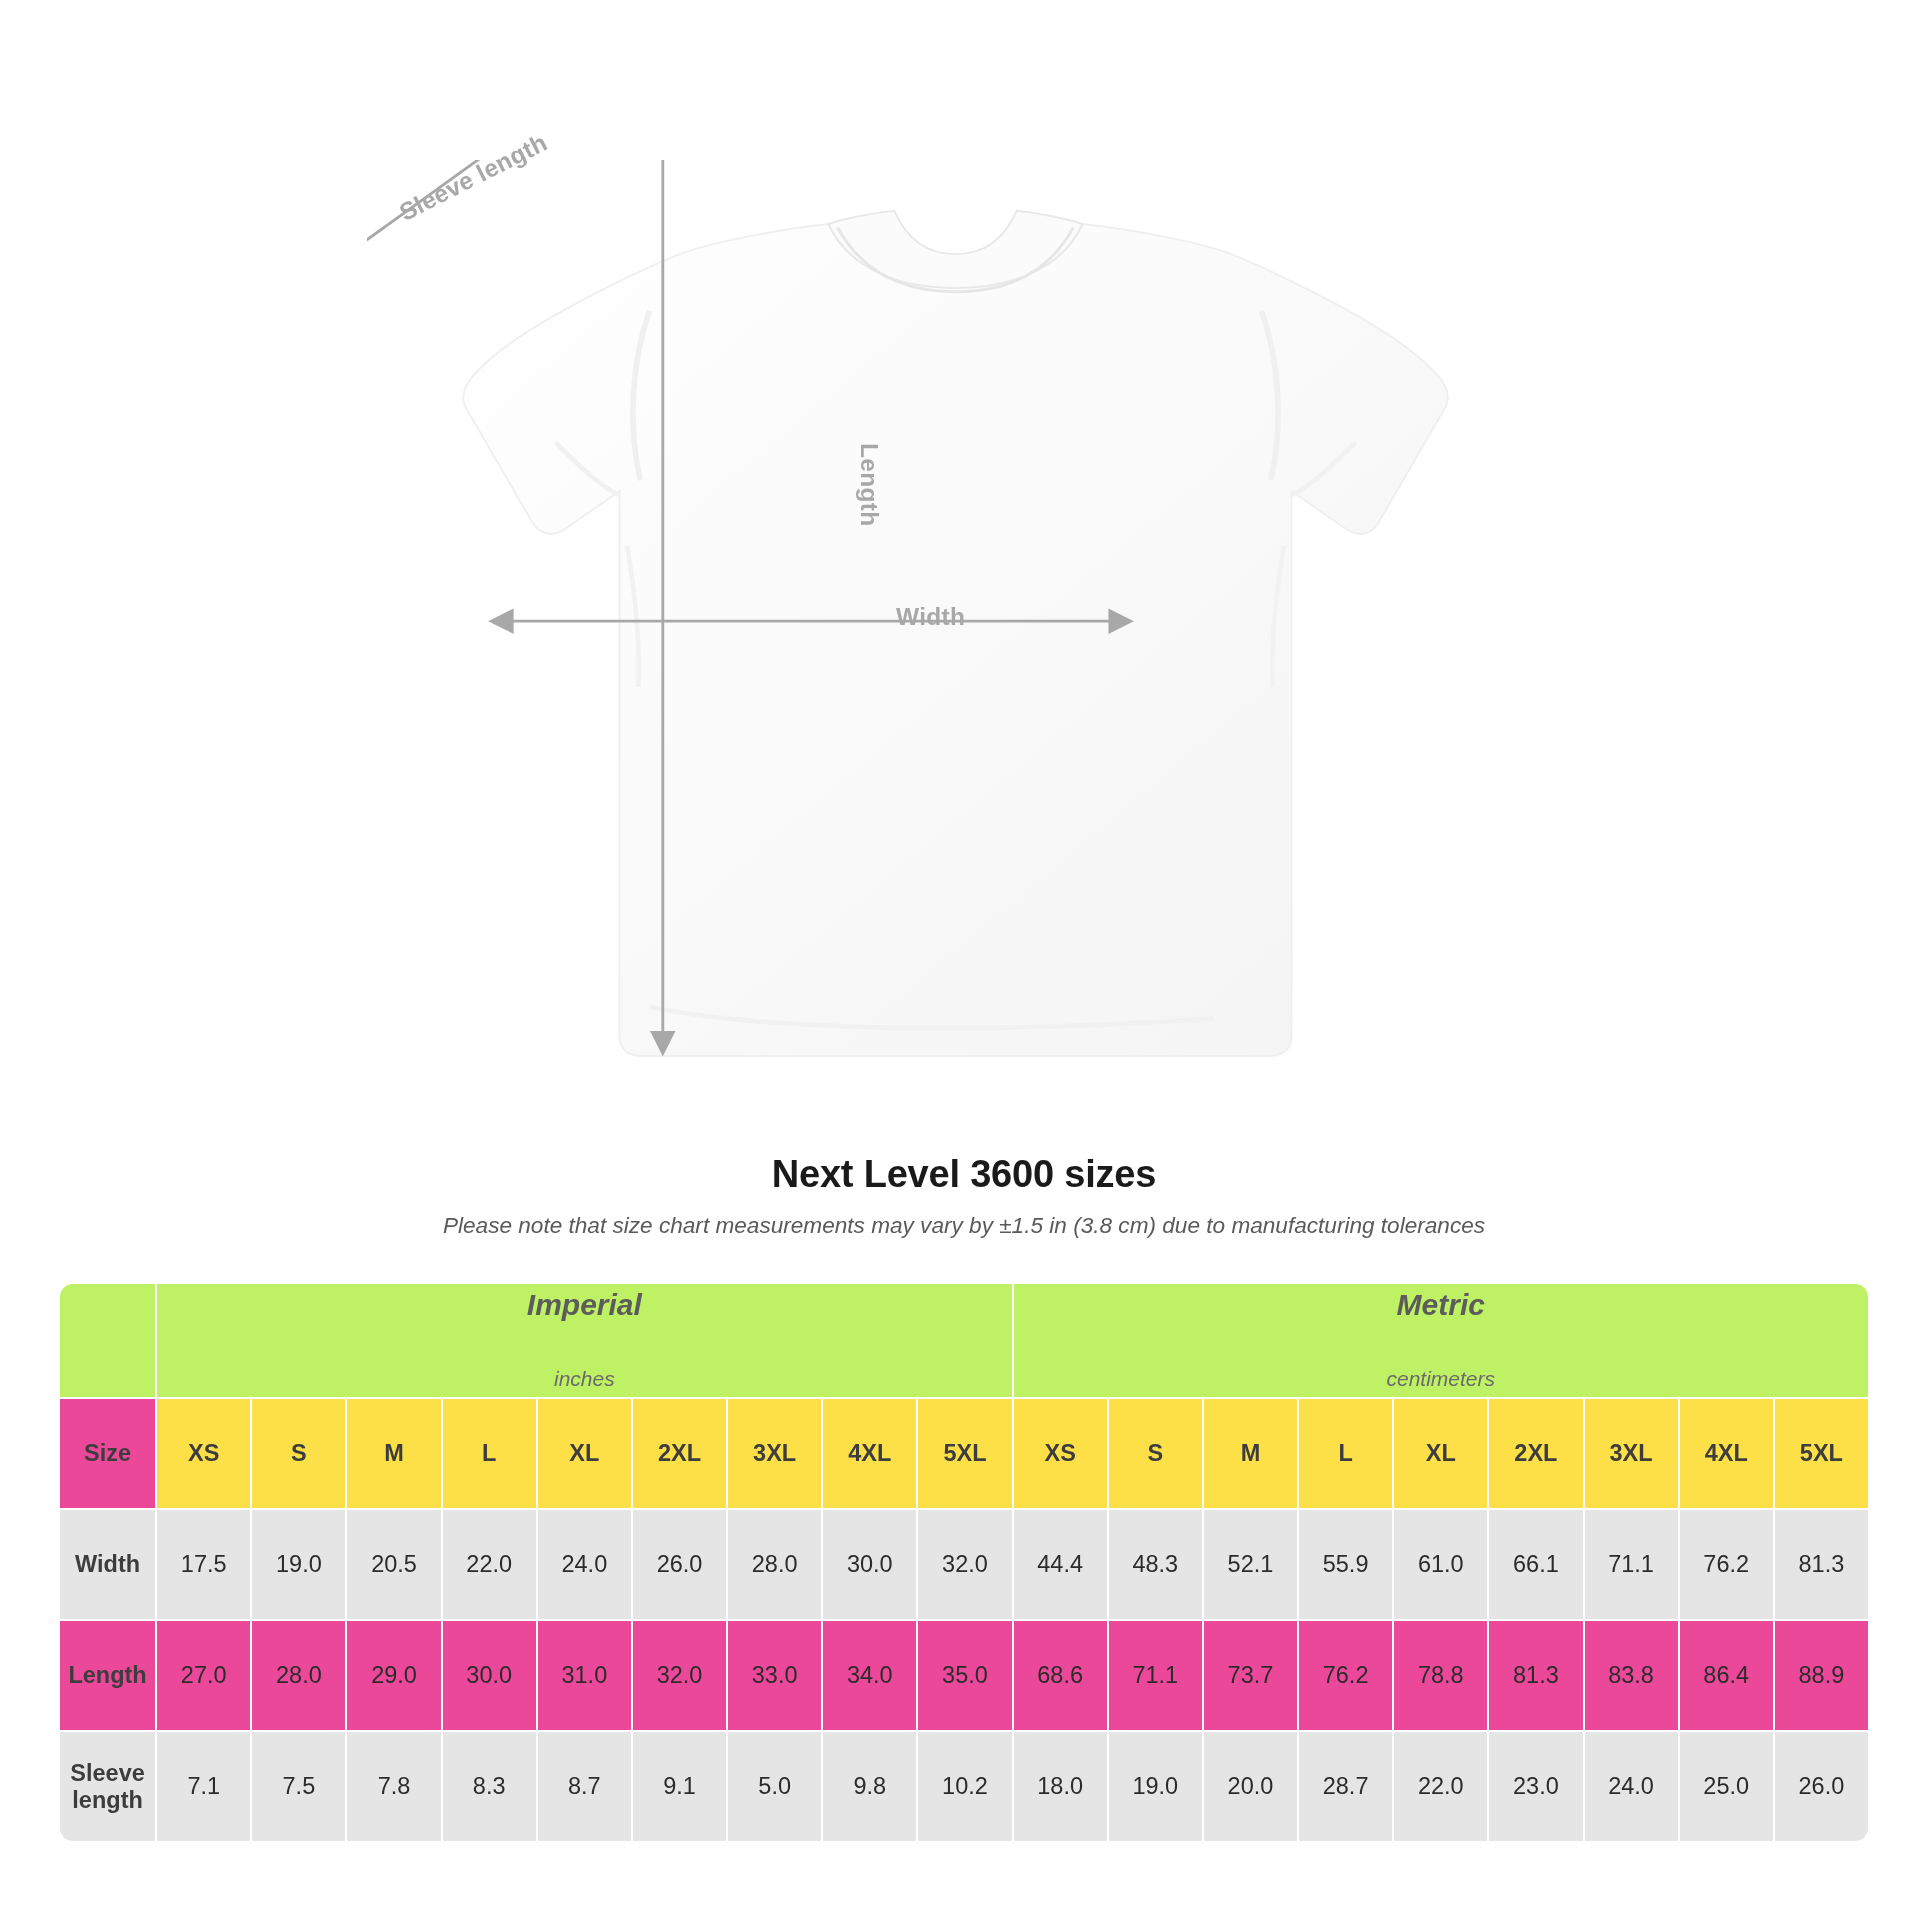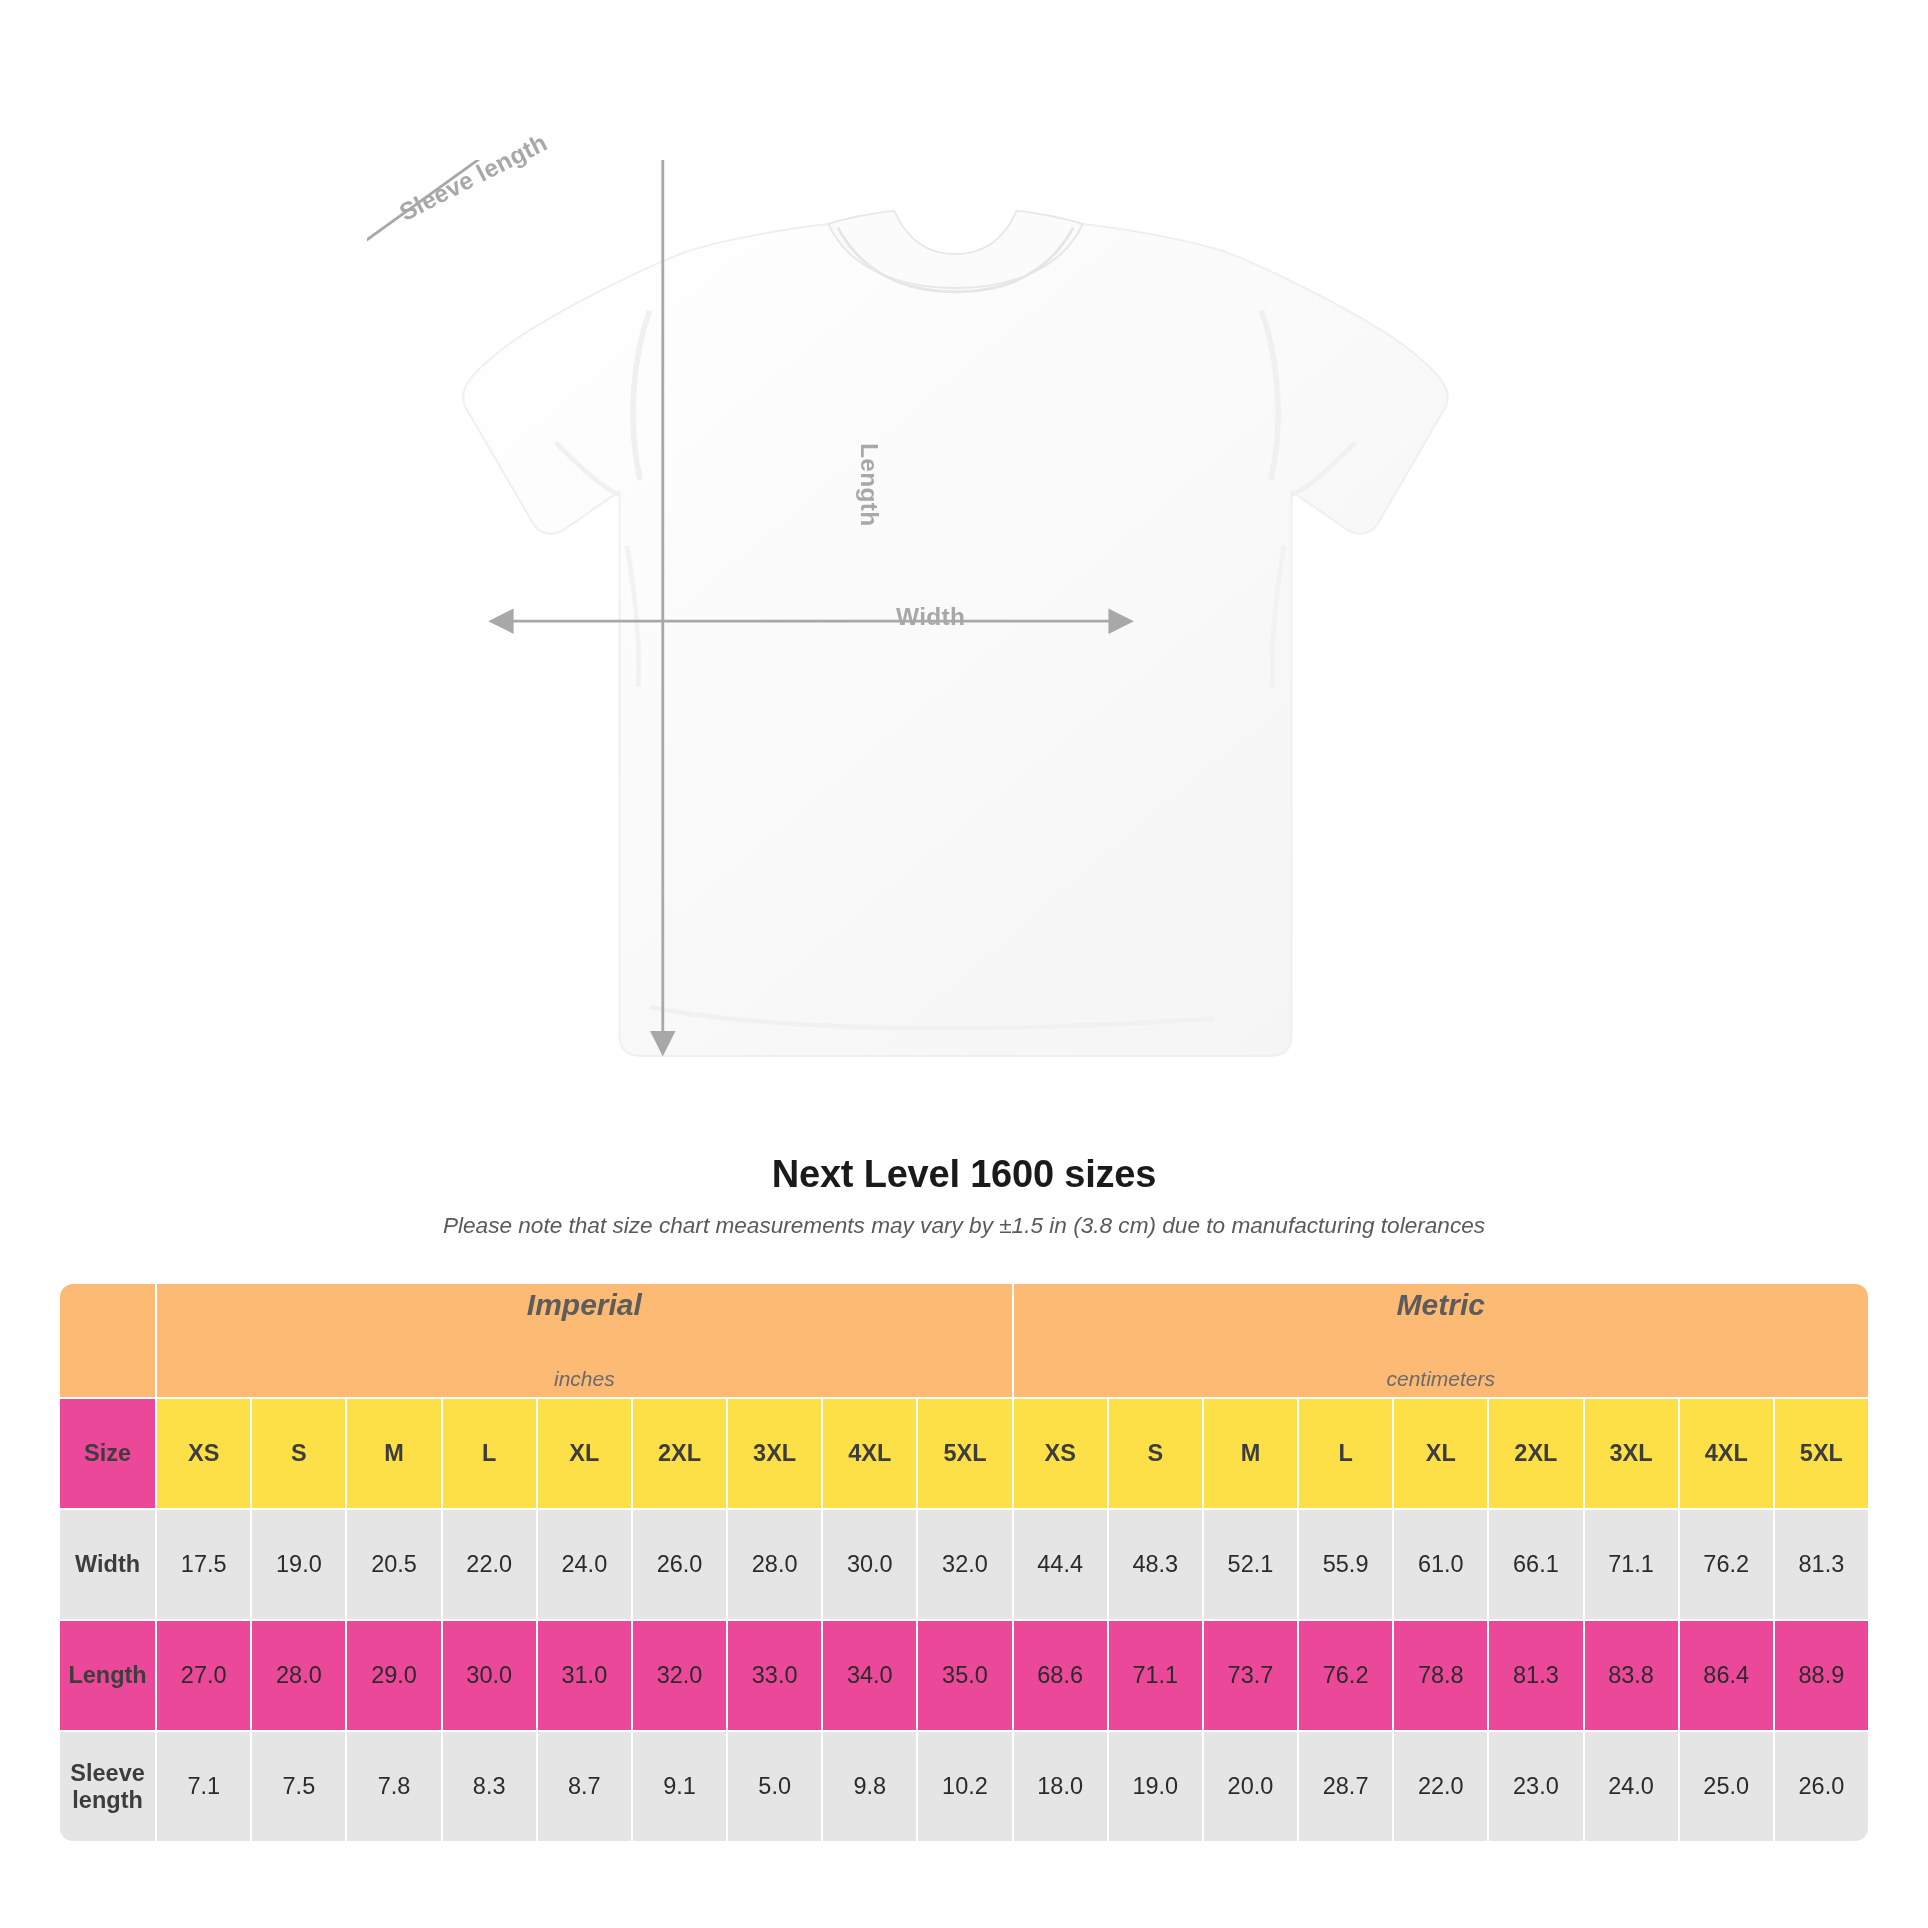--- a/index.html
+++ b/index.html
@@ -192,7 +192,7 @@
   </div>
 
   <div class="title-block">
-    <h1 class="chart-title">Next Level 1600 sizes</h1>
+    <h1 class="chart-title">Next Level 3600 sizes</h1>
     <p class="chart-note">Please note that size chart measurements may vary by ±1.5 in (3.8 cm) due to manufacturing tolerances</p>
   </div>
 

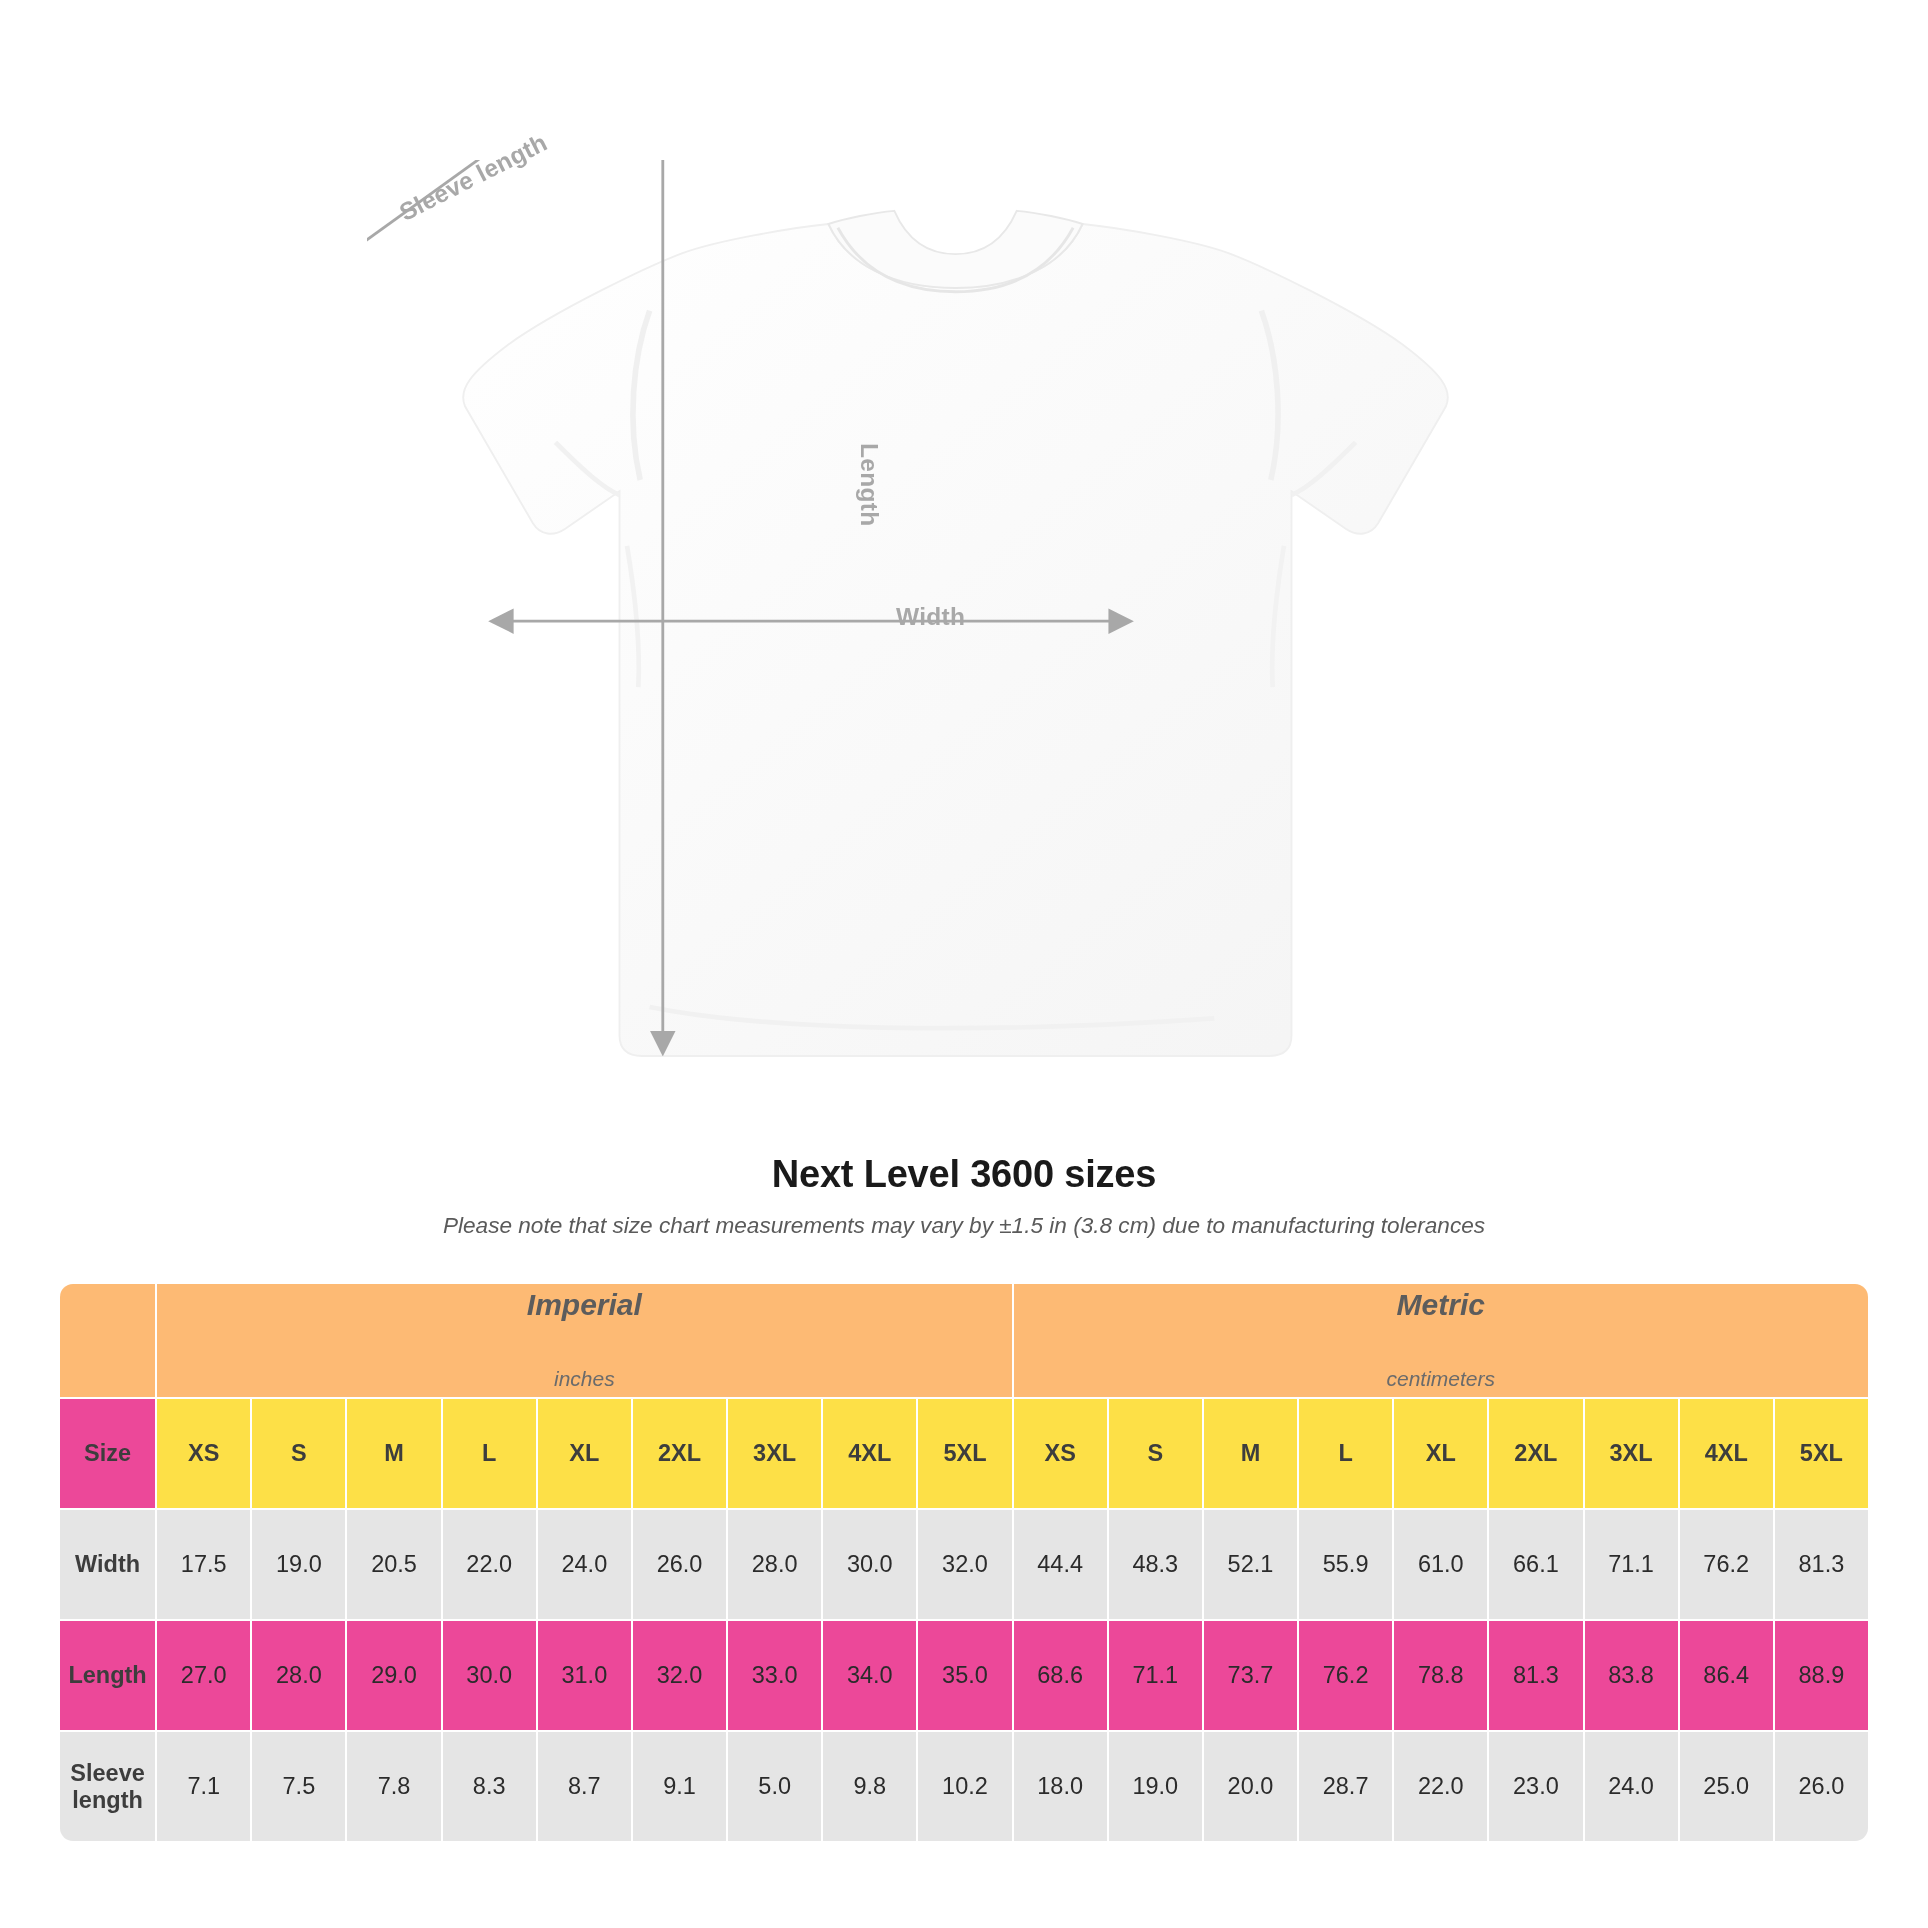--- a/index.html
+++ b/index.html
@@ -95,7 +95,7 @@
   }
   .unit-head {
     height: 113px;
-    background: #fdba74;
+    background: #bef264;
     color: #5c5c5c;
   }
   .unit-head:first-child { border-top-left-radius: 13px; }

